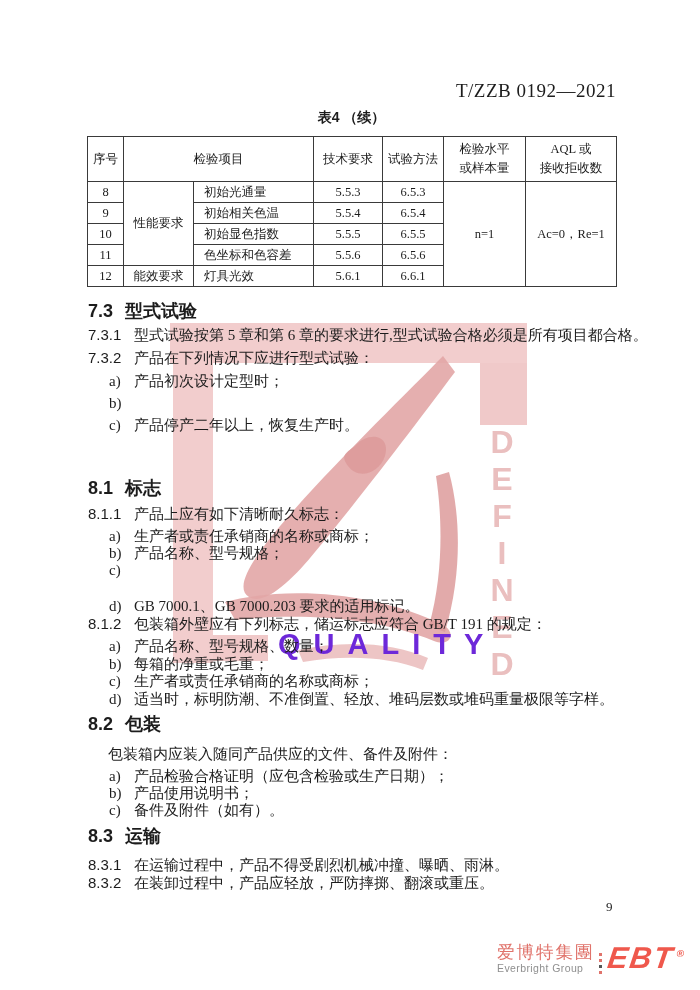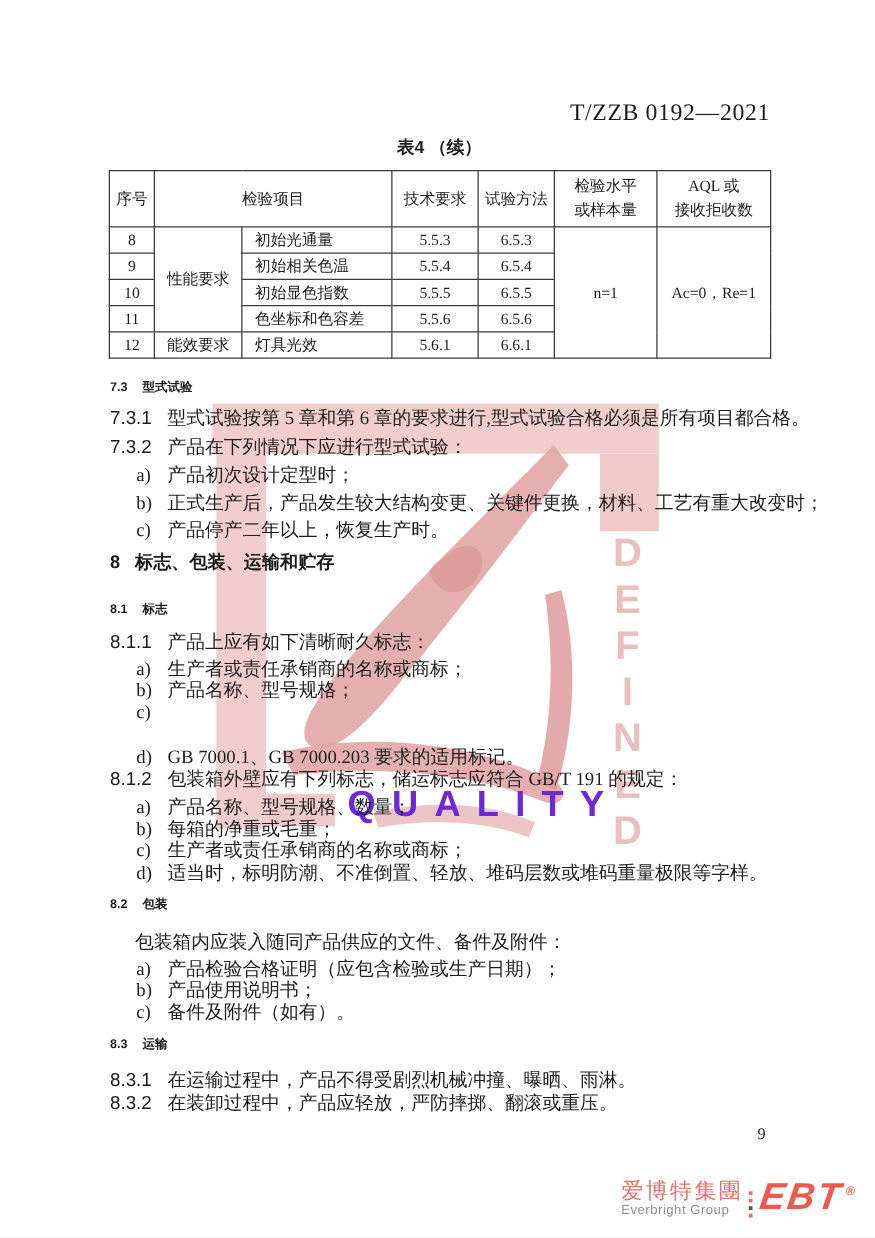--- a/index.html
+++ b/index.html
@@ -35,7 +35,7 @@
   
   #content{position:absolute;inset:0;z-index:2;}
   .blk{position:absolute;left:88px;width:534px;font-size:15px;line-height:18px;}
-  .hblk{font-family:"Liberation Sans",sans-serif;font-weight:bold;font-size:10px;}
+  .hblk{font-family:"Liberation Sans",sans-serif;font-weight:bold;font-size:18px;}
   .hblk .hnum{margin-right:12px;}
   .para{padding-left:46px;}
   .para .cnum{position:absolute;left:0;font-family:"Liberation Sans",sans-serif;}

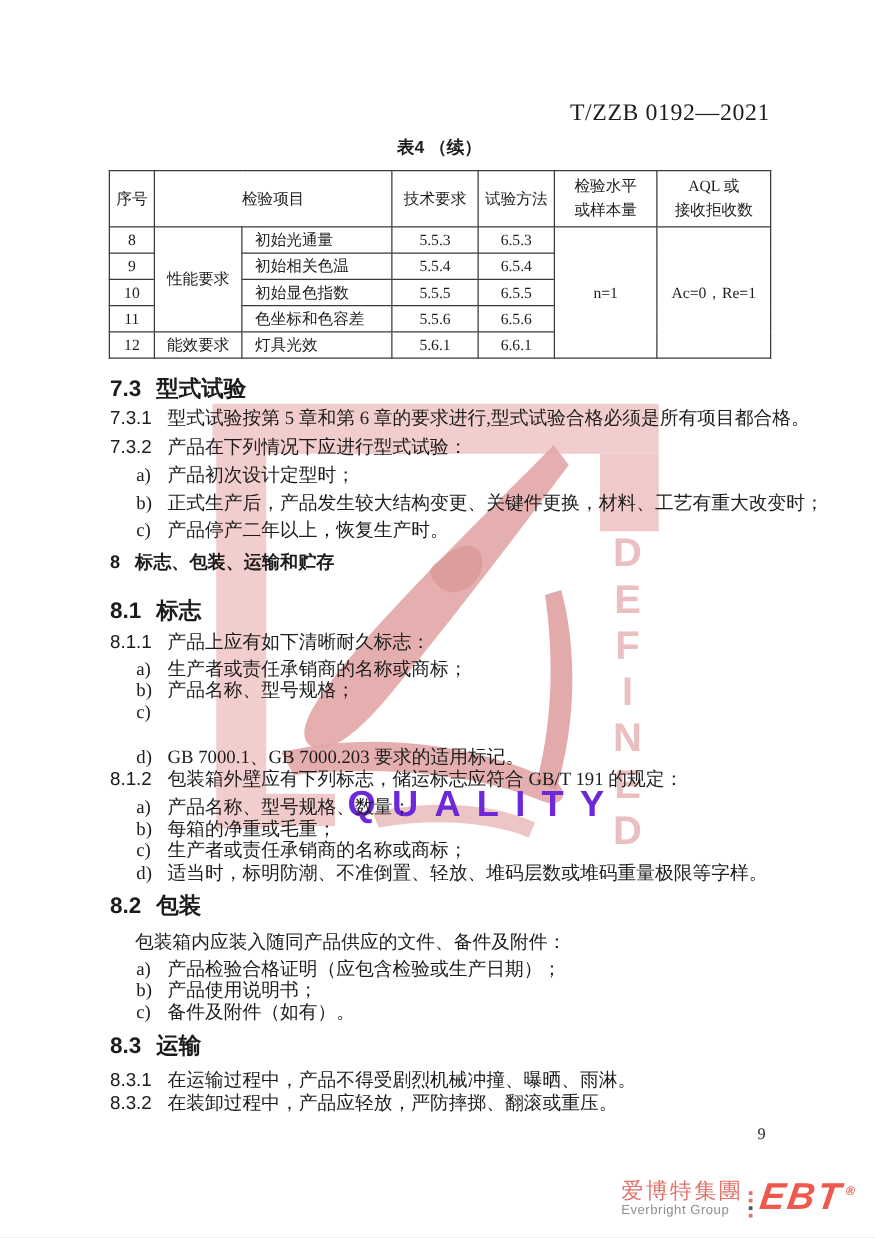--- a/index.html
+++ b/index.html
@@ -160,7 +160,7 @@
       <span class="lnum">a)</span><span>产品初次设计定型时；</span>
     </div>
     <div class="blk item" style="top:394px">
-      <span class="lnum">b)</span><span>正式生产后，产品发生较大结构变更、关键件更换，材料、工艺有重大改变时；</span>
+      <span class="lnum">b)</span>
     </div>
     <div class="blk item" style="top:416px">
       <span class="lnum">c)</span><span>产品停产二年以上，恢复生产时。</span>

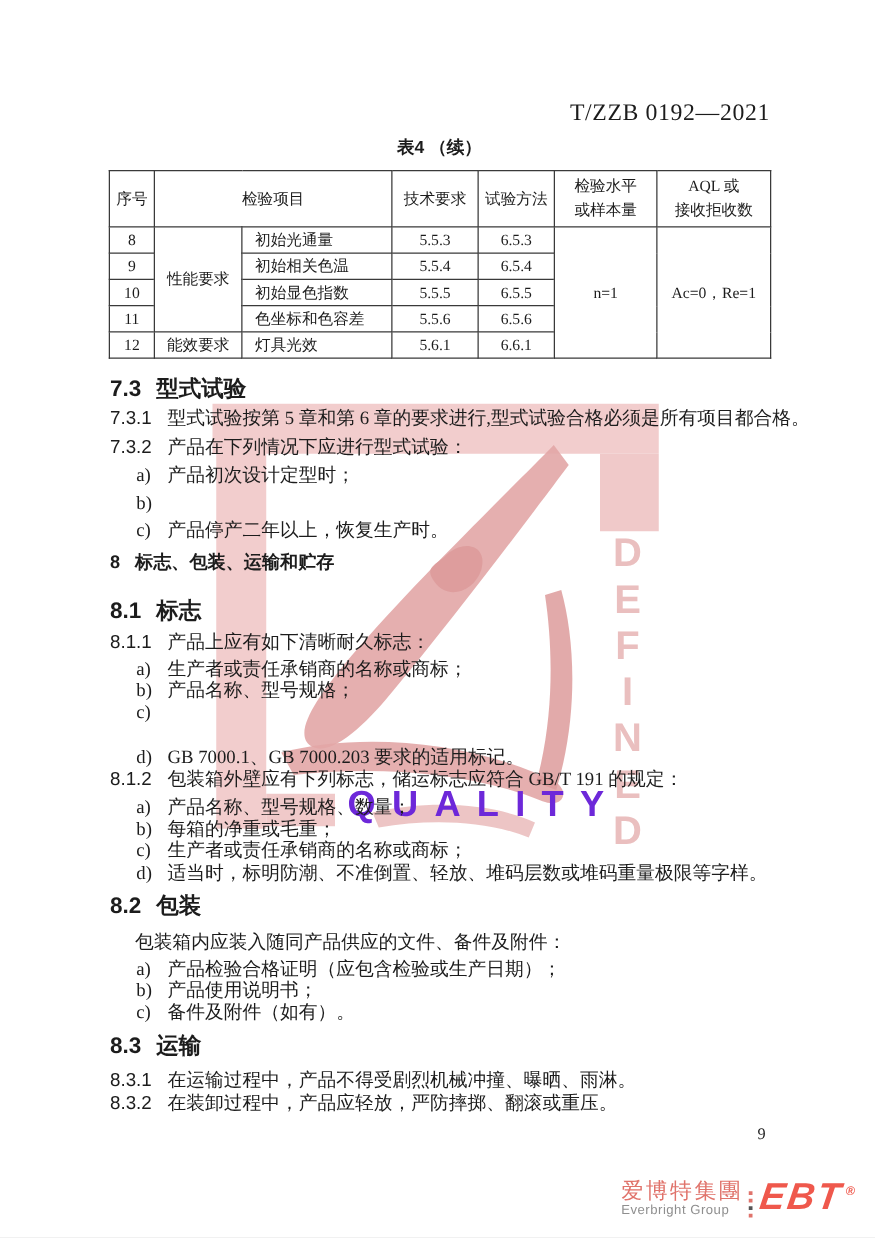--- a/index.html
+++ b/index.html
@@ -166,9 +166,6 @@
       <span class="lnum">c)</span><span>产品停产二年以上，恢复生产时。</span>
     </div>
 
-    <div class="blk hblk" style="top:441px;font-size:14.5px">
-      <span class="hnum">8</span><span>标志、包装、运输和贮存</span>
-    </div>
     <div class="blk hblk" style="top:479px">
       <span class="hnum">8.1</span><span>标志</span>
     </div>

